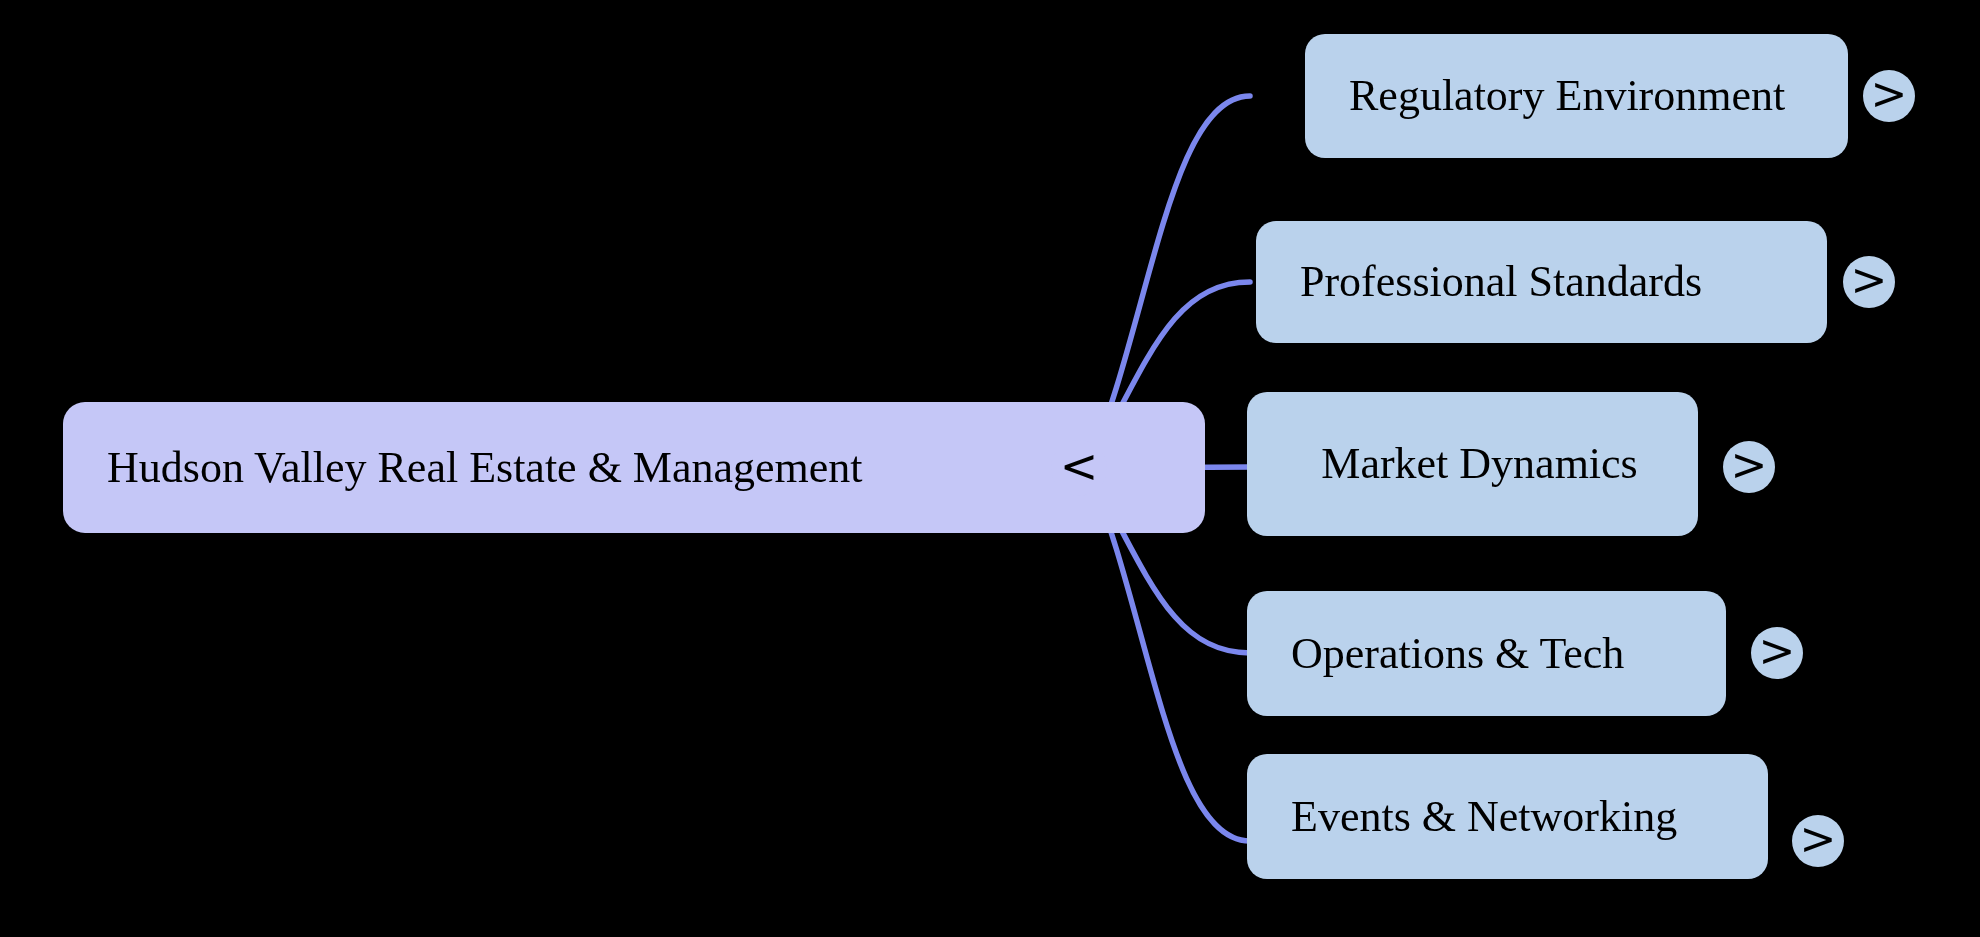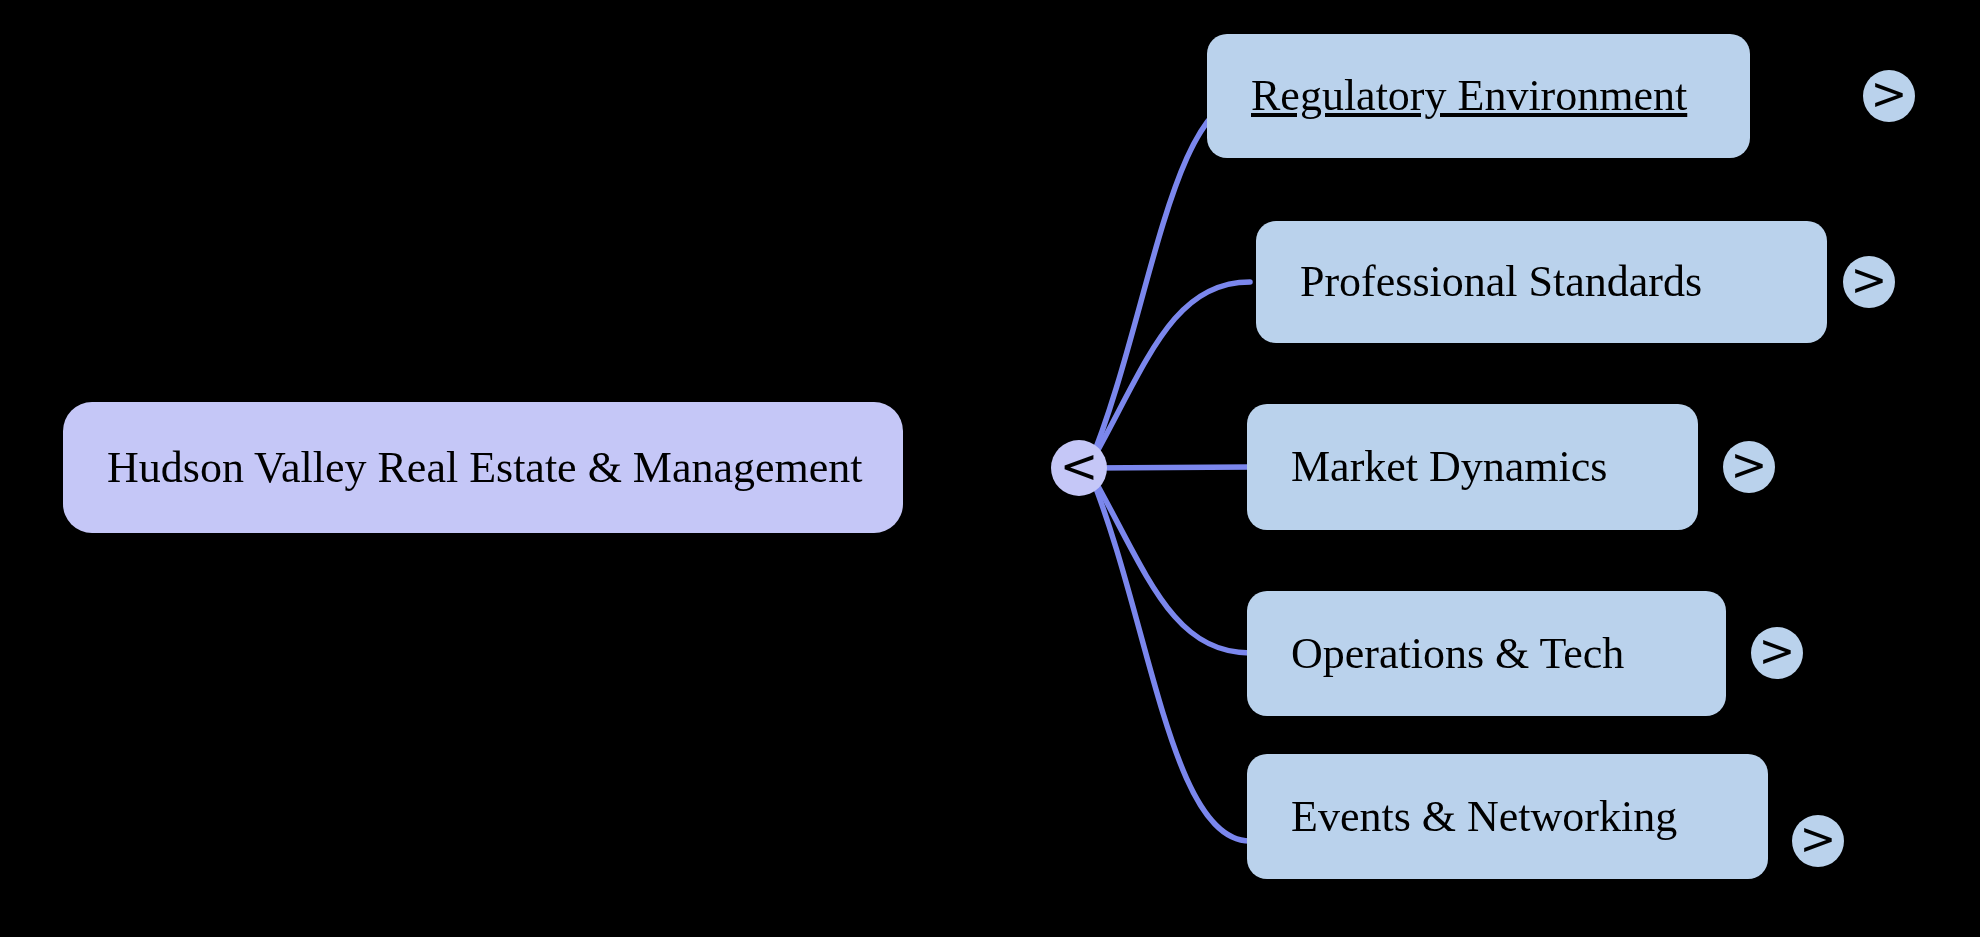--- a/index.html
+++ b/index.html
@@ -107,7 +107,7 @@
     <span>&lt;</span>
   </button>
 
-  <div class="node child" style="left:1207px; top:34px; width:543px; height:124px;text-decoration:underline;">
+  <div class="node child" style="left:1305px; top:34px; width:543px; height:124px;">
     <span>Regulatory Environment</span>
   </div>
   <button class="toggle expand" style="left:1863px; top:70px;">

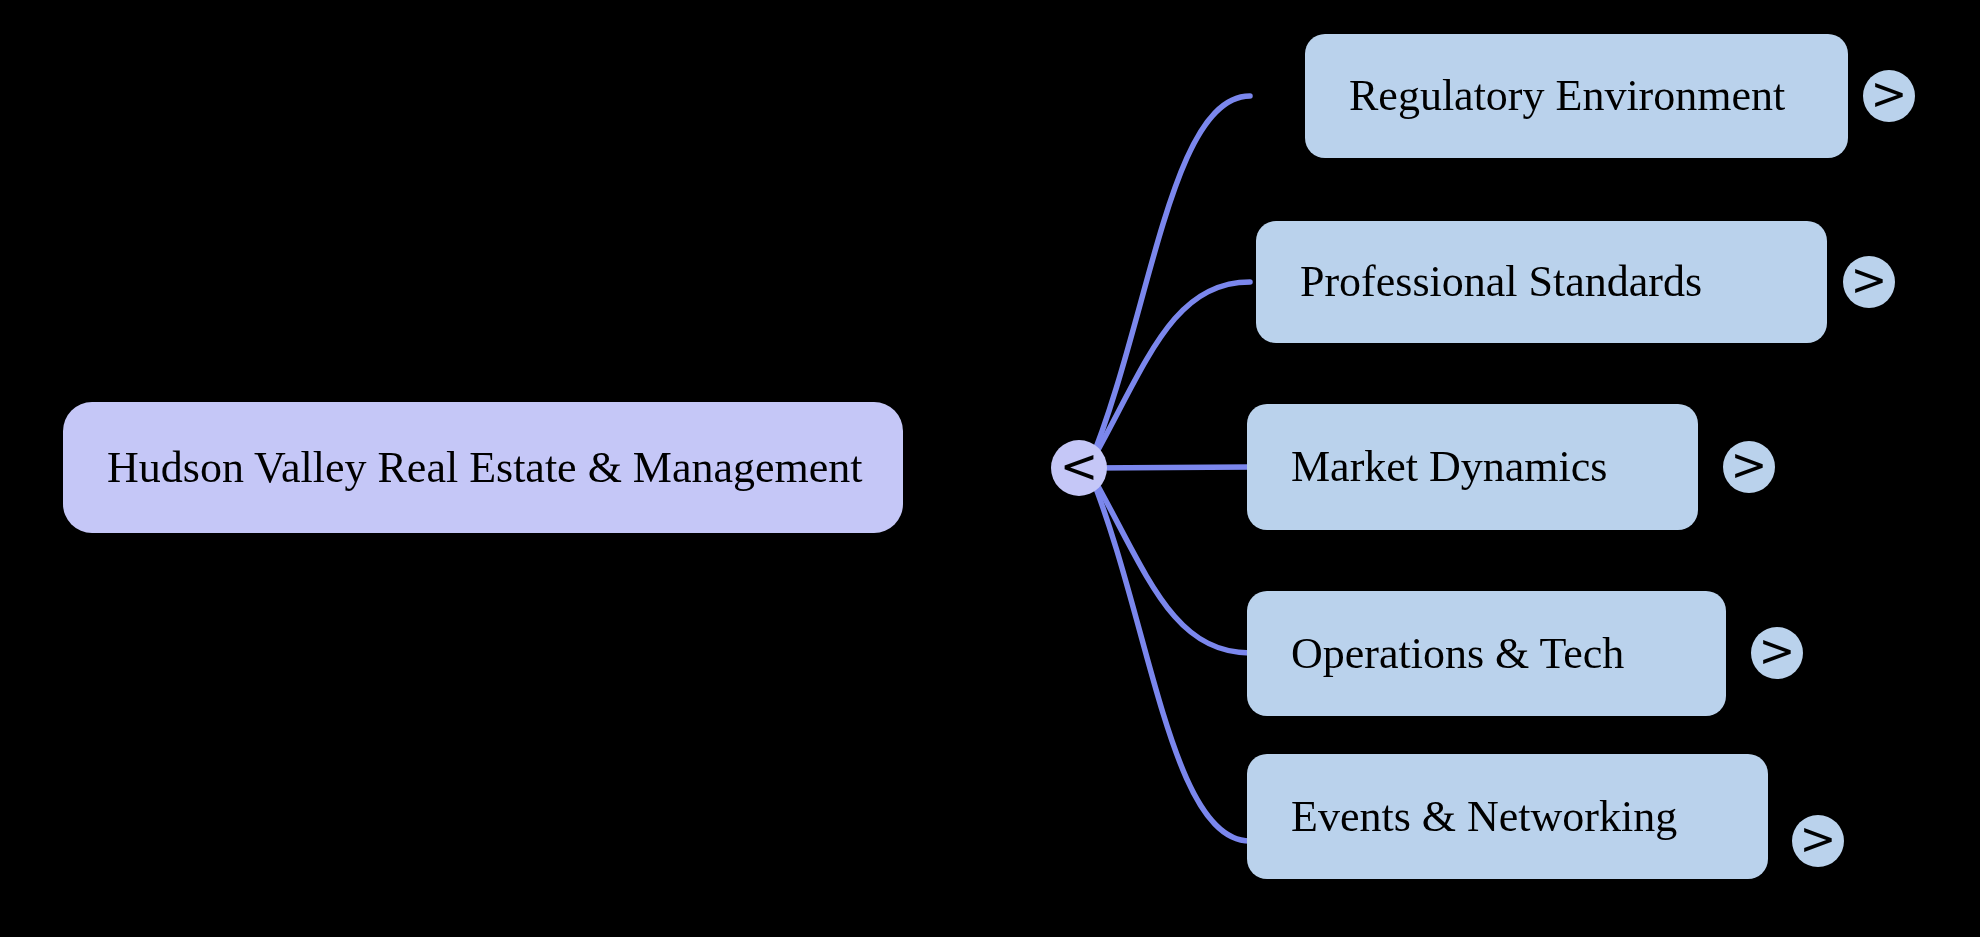--- a/index.html
+++ b/index.html
@@ -99,7 +99,7 @@
     <path d="M 1088 468 C 1150 618, 1170 841, 1250 841"></path>
   </svg>
 
-  <div class="node root" style="left:63px; top:402px; width:840px; height:131px;border-radius:29px;">
+  <div class="node root" style="left:63px; top:402px; width:1142px; height:131px;">
     <span>Hudson Valley Real Estate &amp; Management</span>
   </div>
 

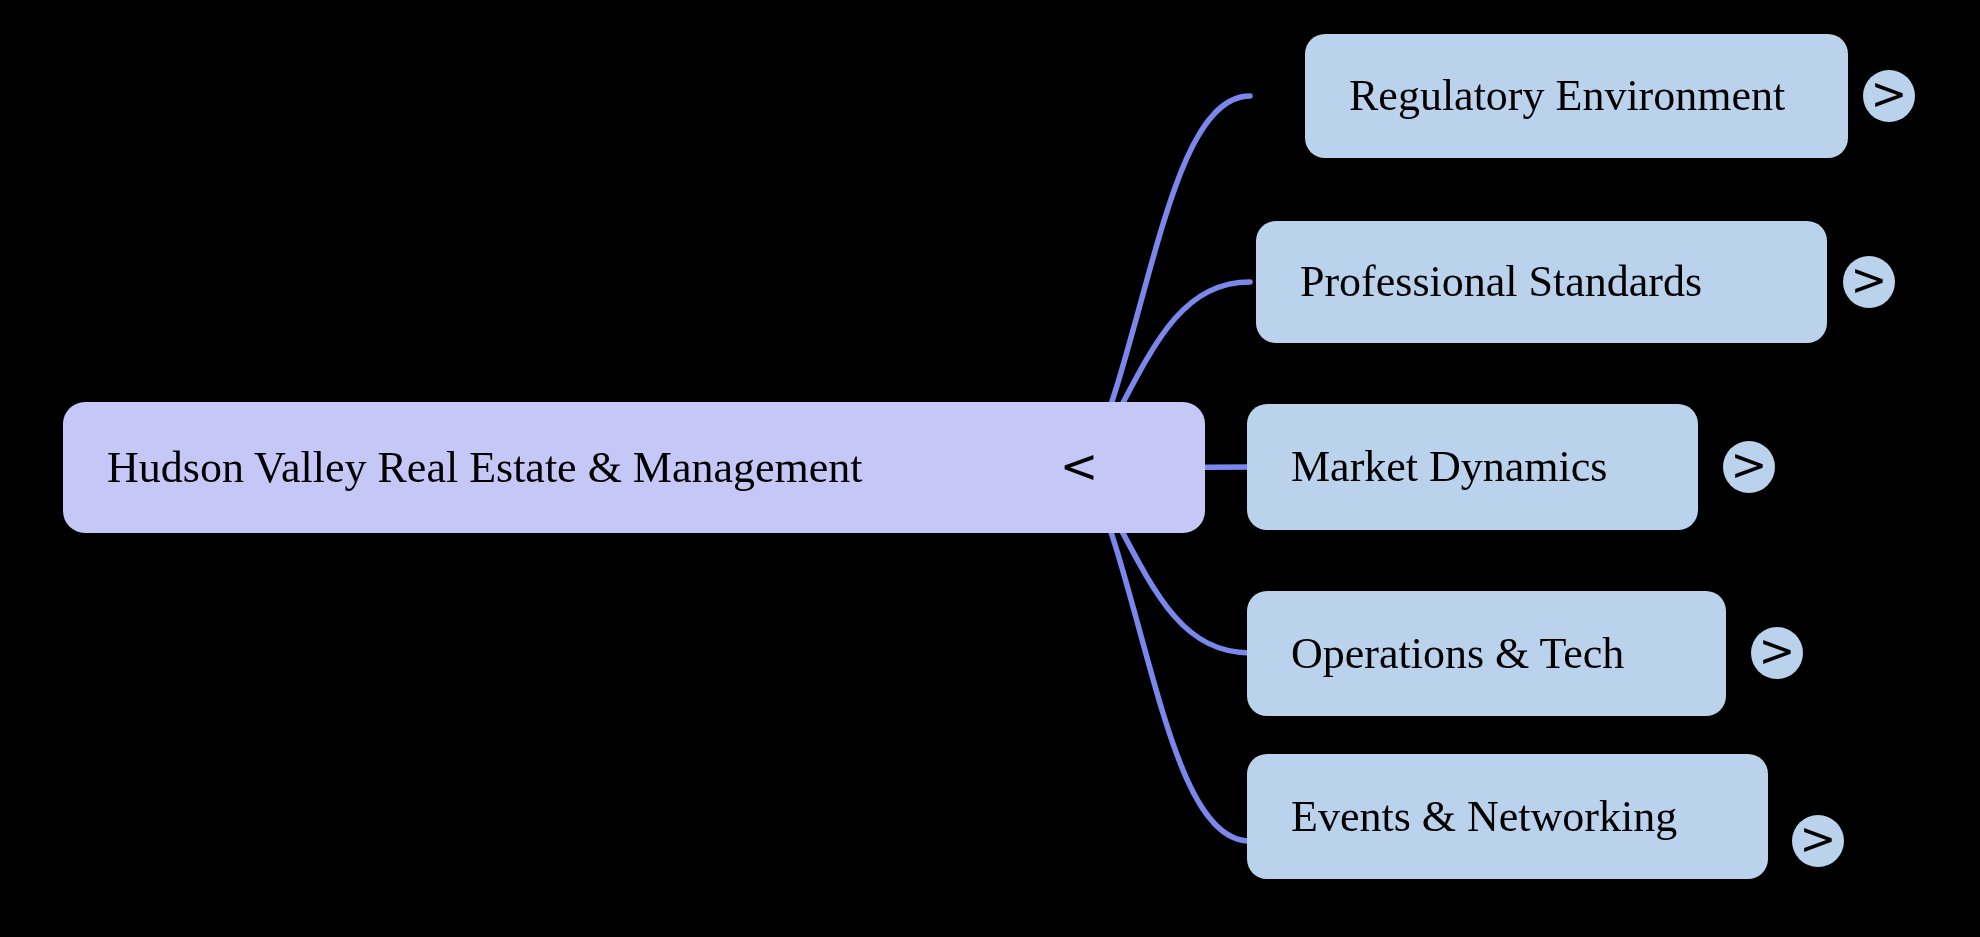--- a/index.html
+++ b/index.html
@@ -121,7 +121,7 @@
     <span>&gt;</span>
   </button>
 
-  <div class="node child" style="left:1247px; top:404px; width:451px; height:126px;">
+  <div class="node child" style="left:1247px; top:392px; width:451px; height:144px;justify-content:center;">
     <span>Market Dynamics</span>
   </div>
   <button class="toggle expand" style="left:1723px; top:441px;">

